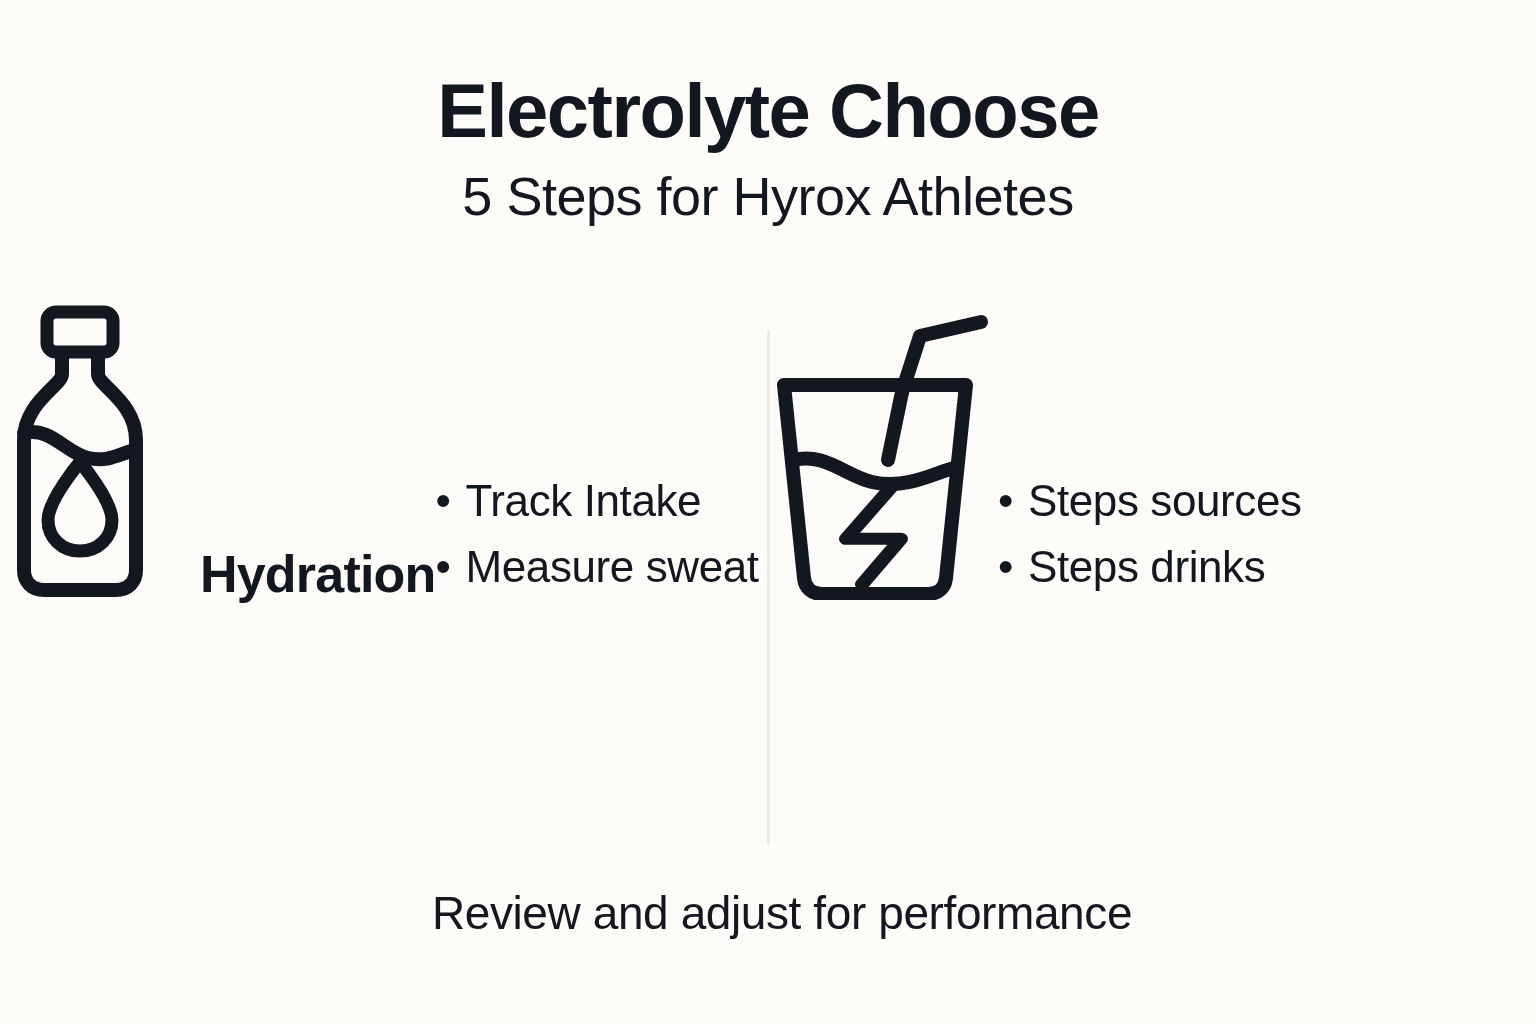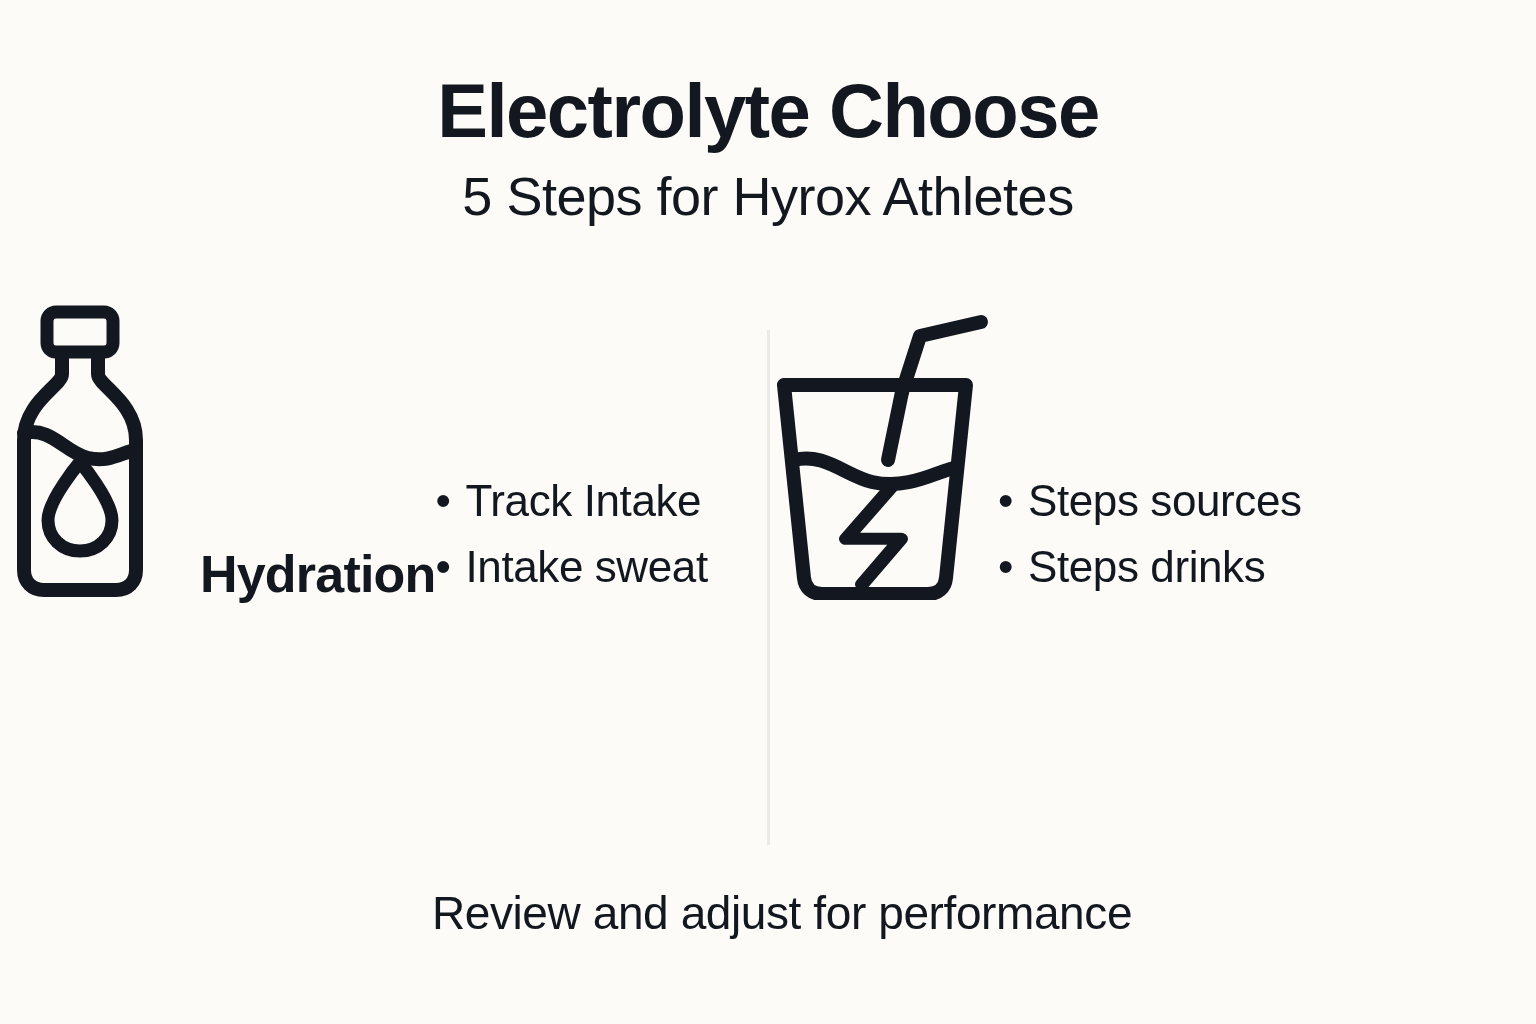--- a/index.html
+++ b/index.html
@@ -166,7 +166,7 @@
         </li>
         <li class="bullet-item">
           <span class="bullet-dot">•</span>
-          <span>Intake sweat</span>
+          <span>Measure sweat</span>
         </li>
       </ul>
     </div>

